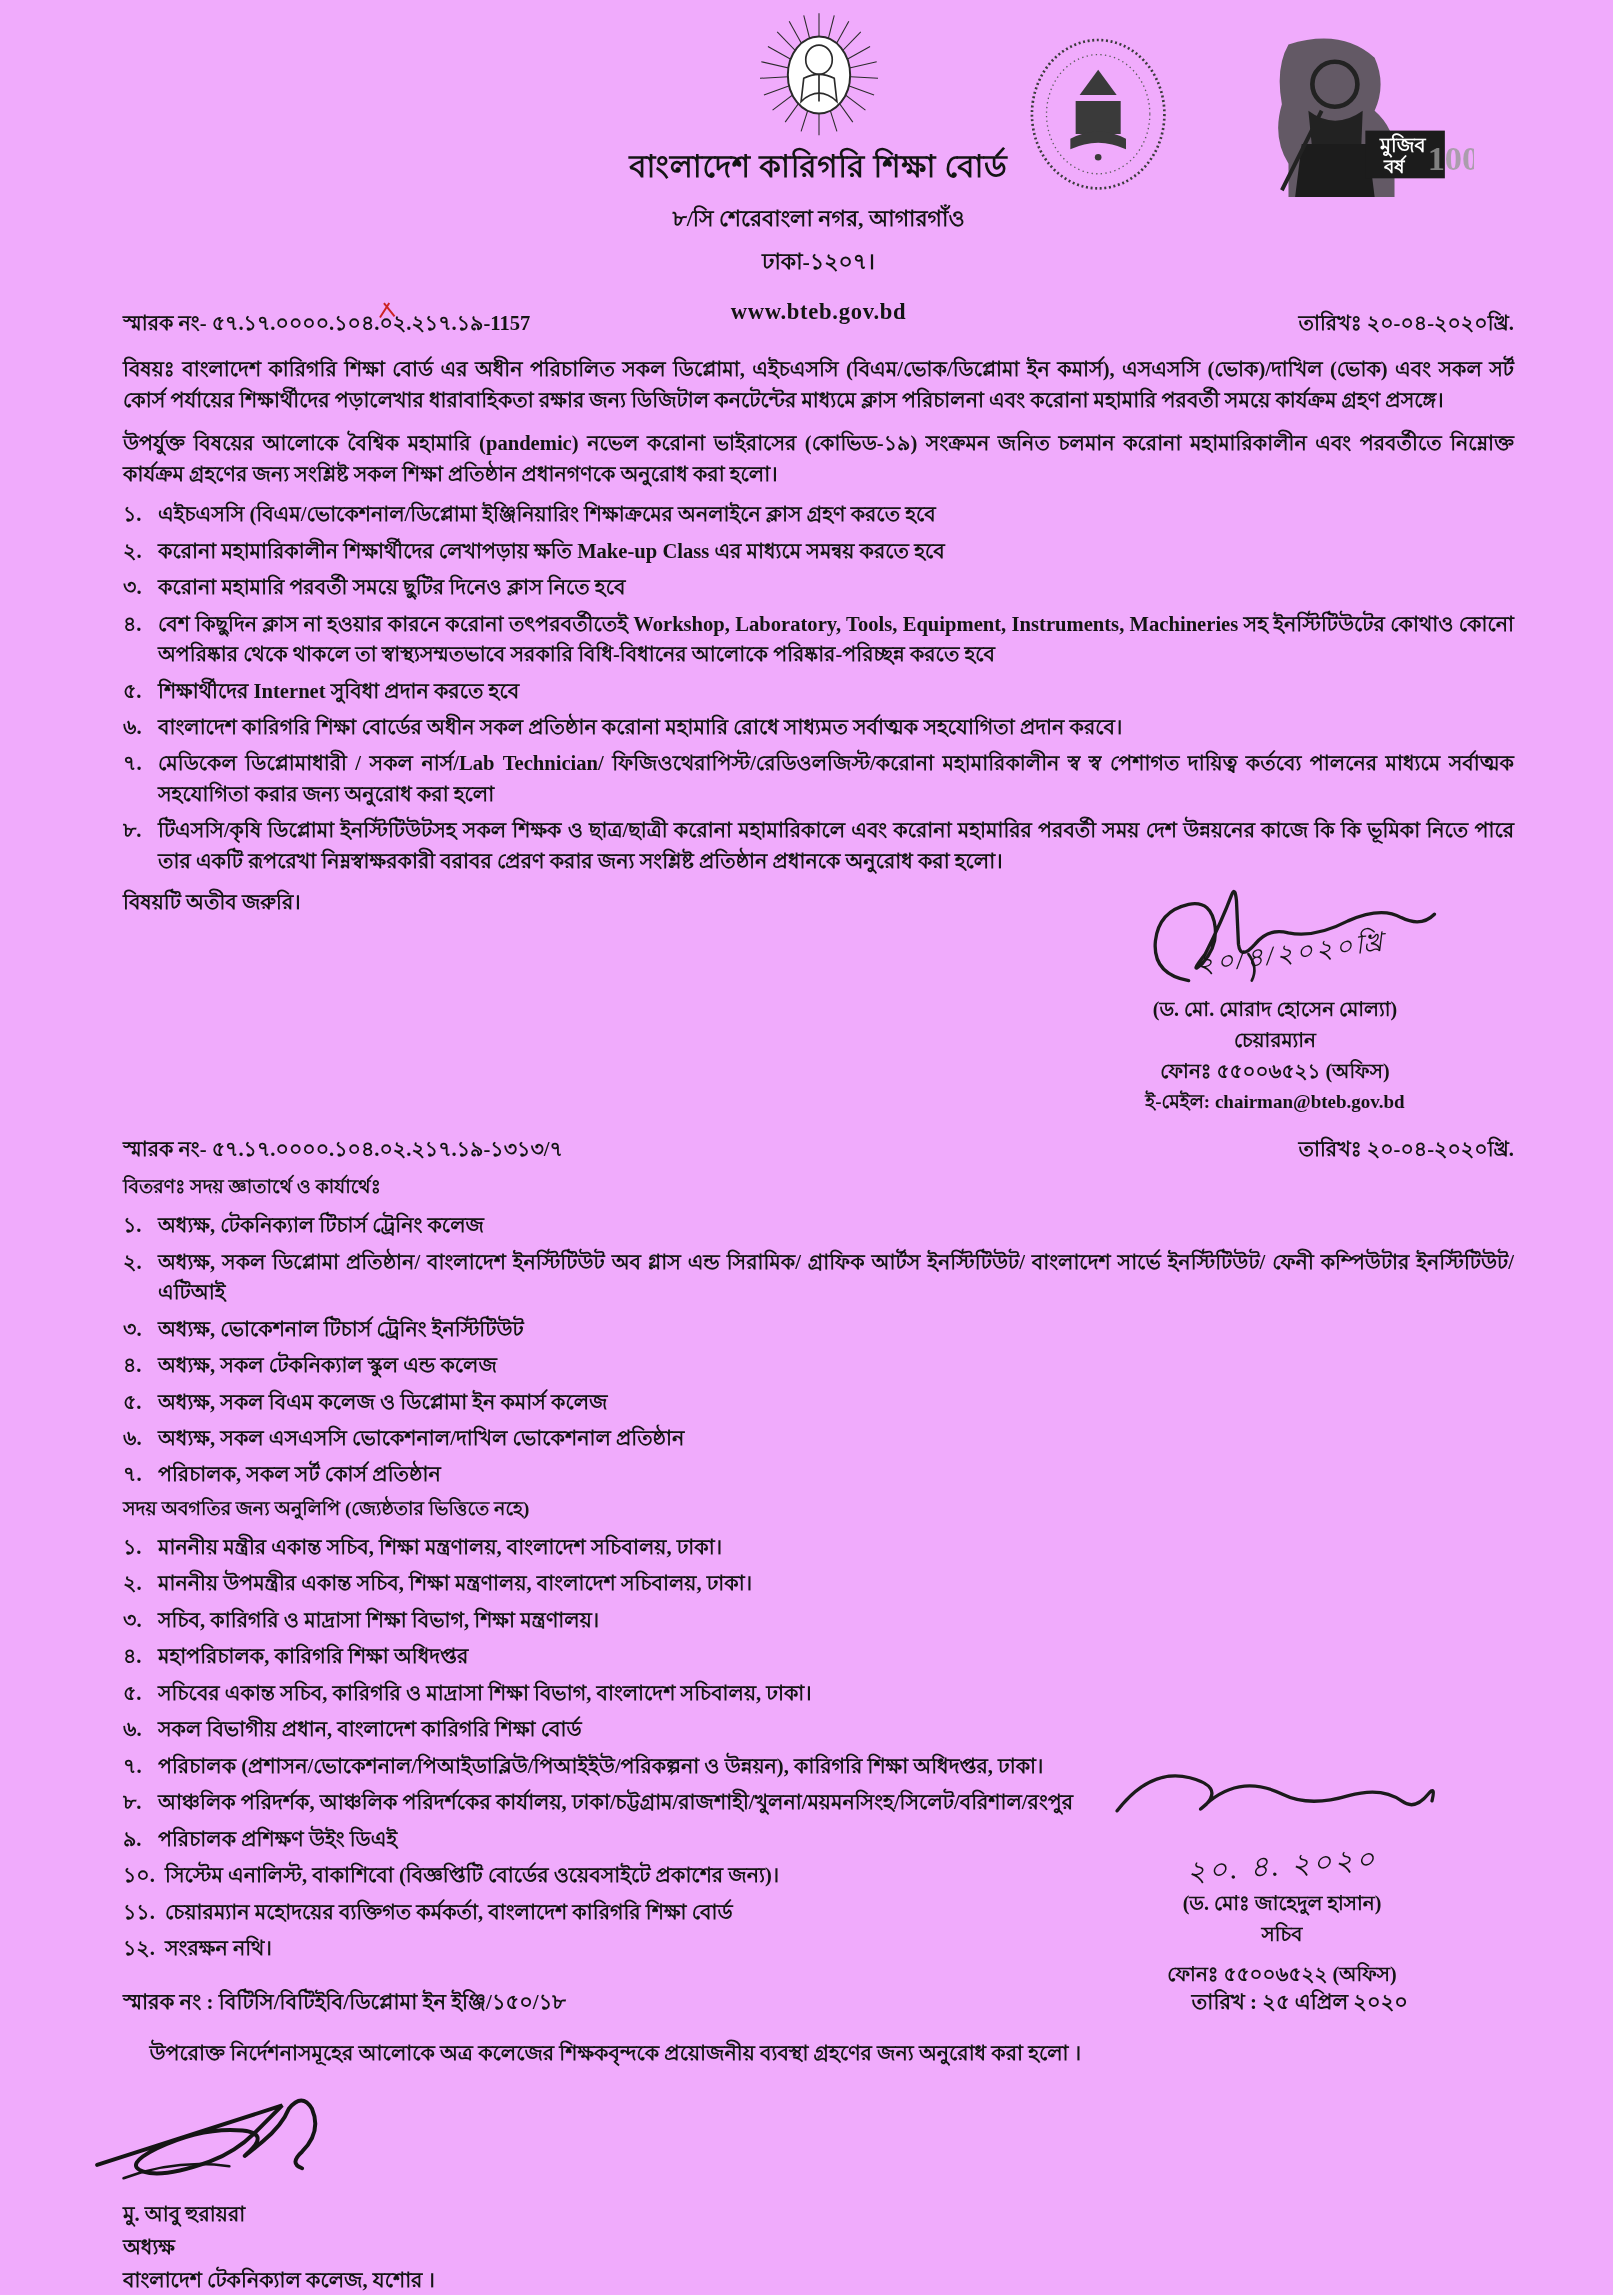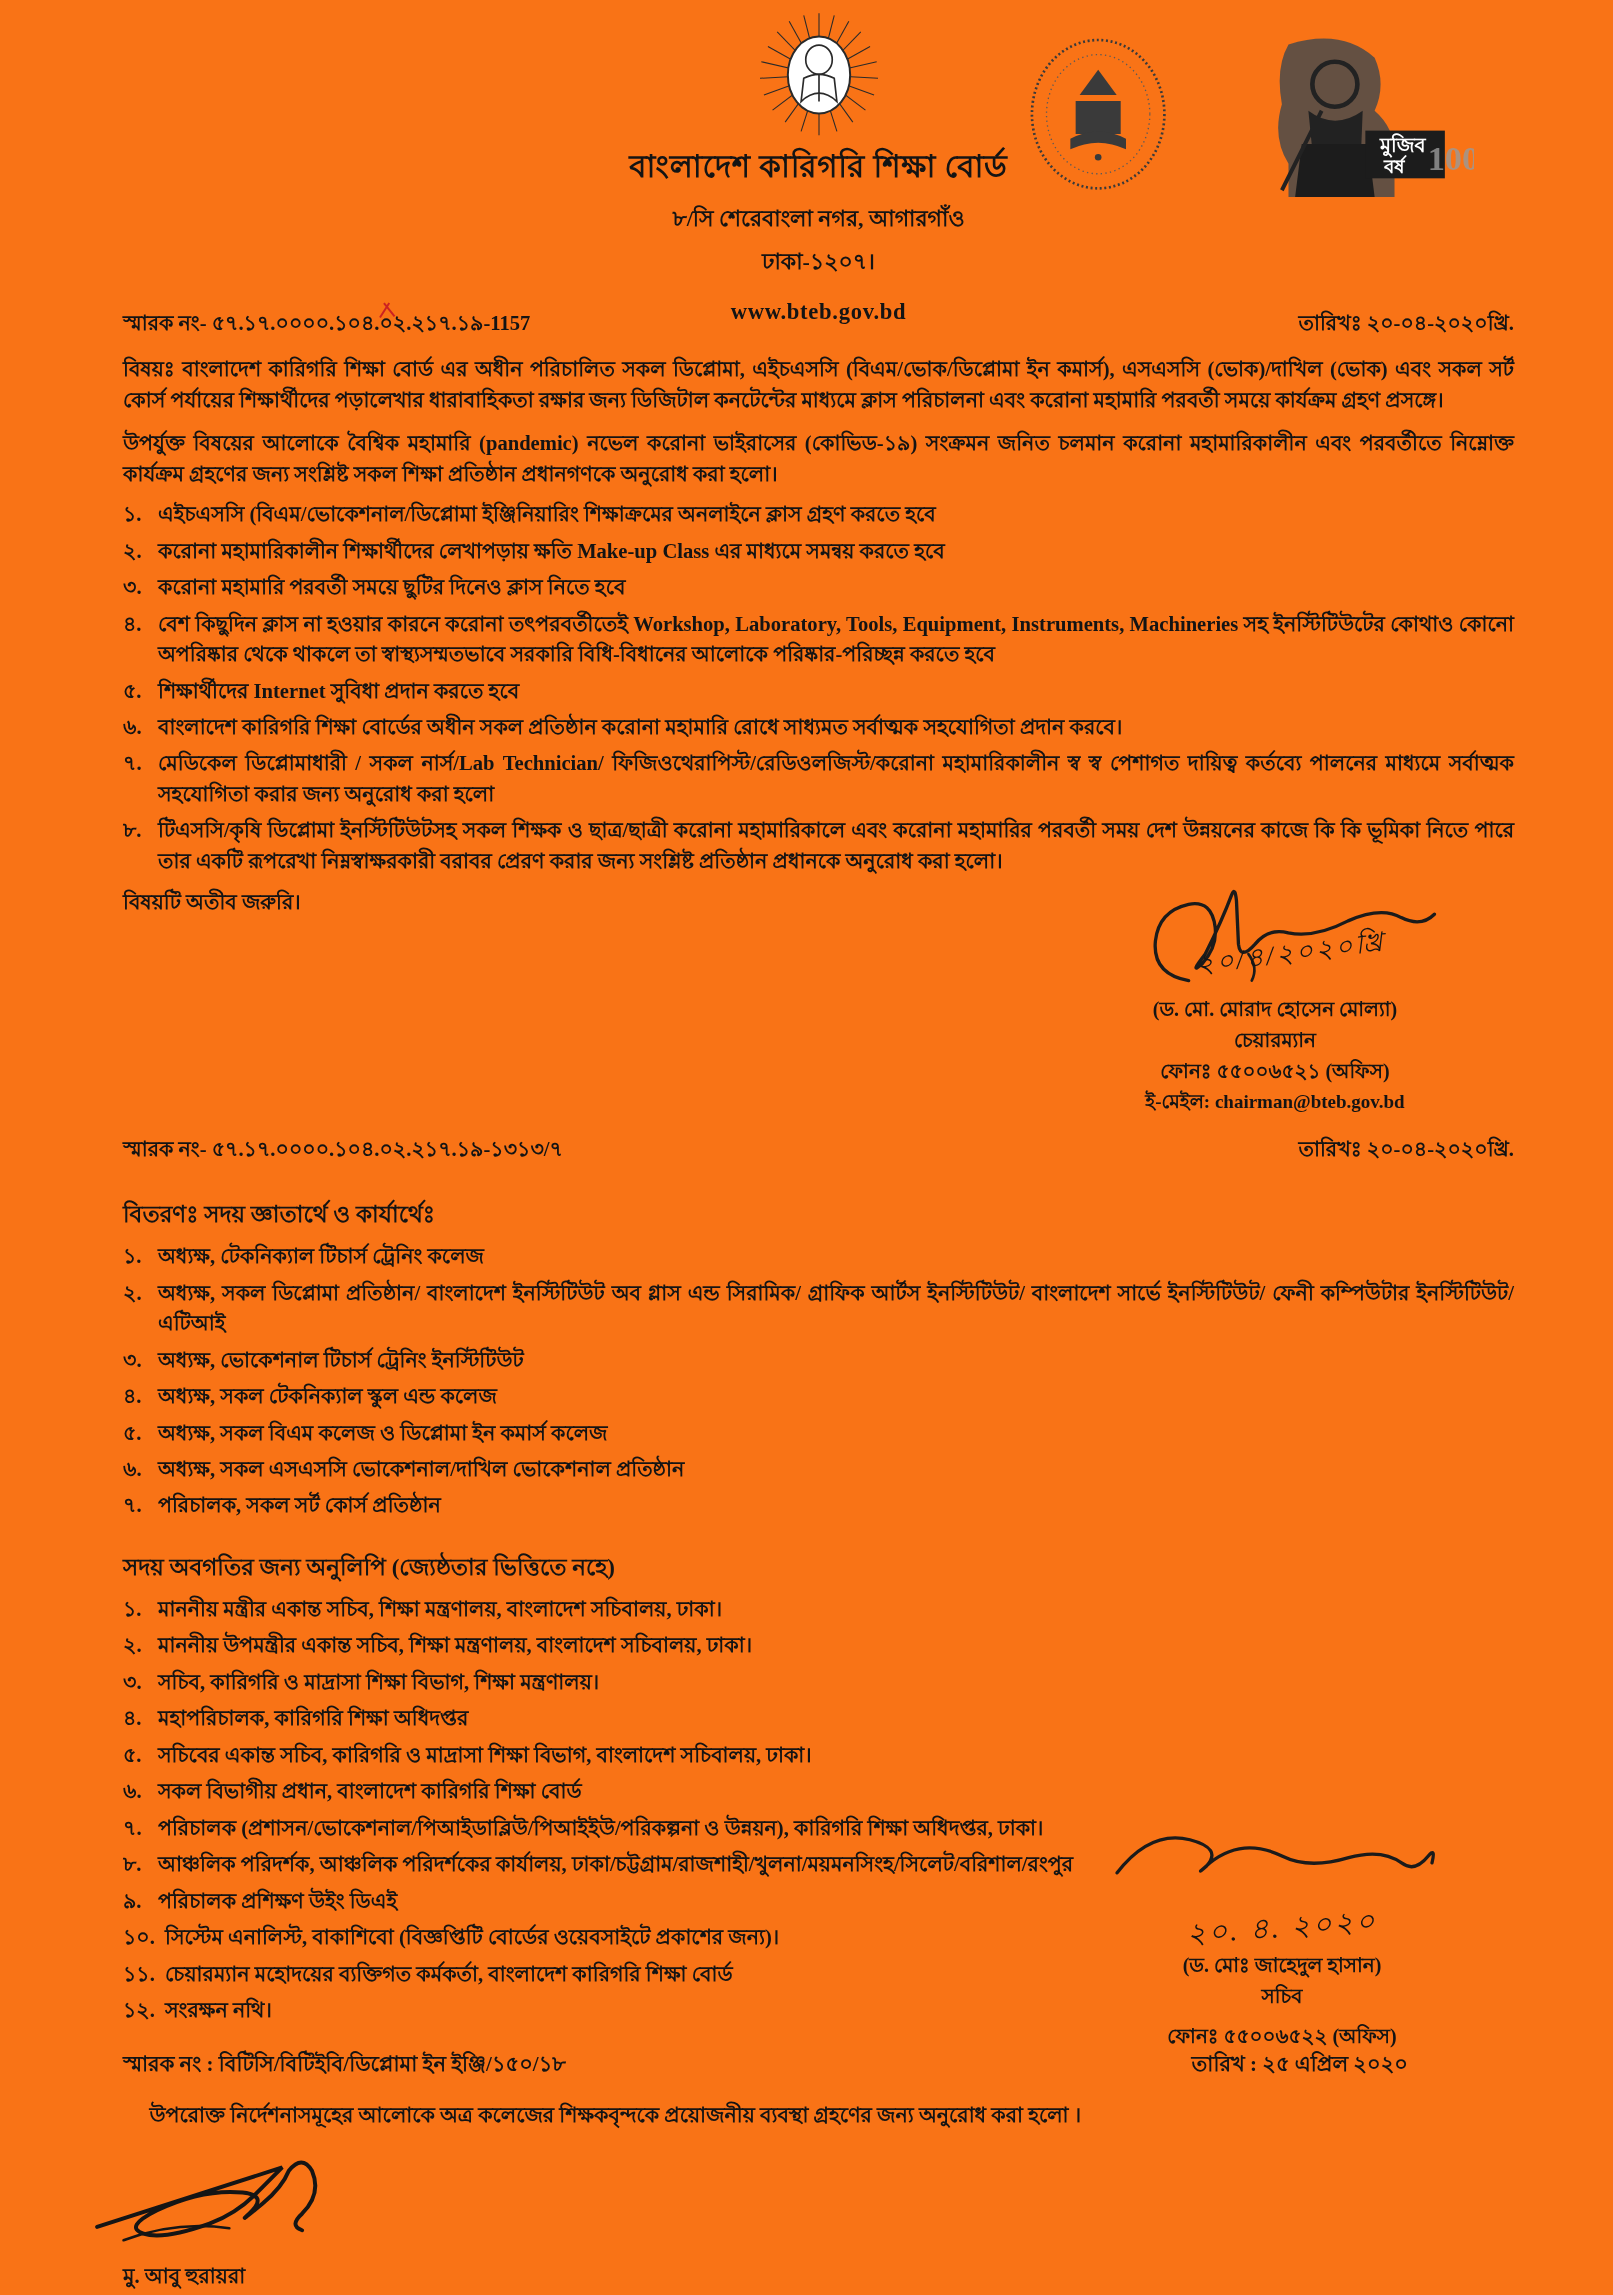--- a/index.html
+++ b/index.html
@@ -9,7 +9,7 @@
     font-weight:600;overflow:hidden;
   }
   .page{position:relative;width:1614px;height:2295px;box-sizing:border-box;
-    padding:12px 100px 16px 123px;background:#f97316;}
+    padding:12px 100px 16px 123px;background:#f0abfc;}
   
   .hdr{position:relative;text-align:center;height:287px;}
   .seal{display:block;margin:0 auto;}

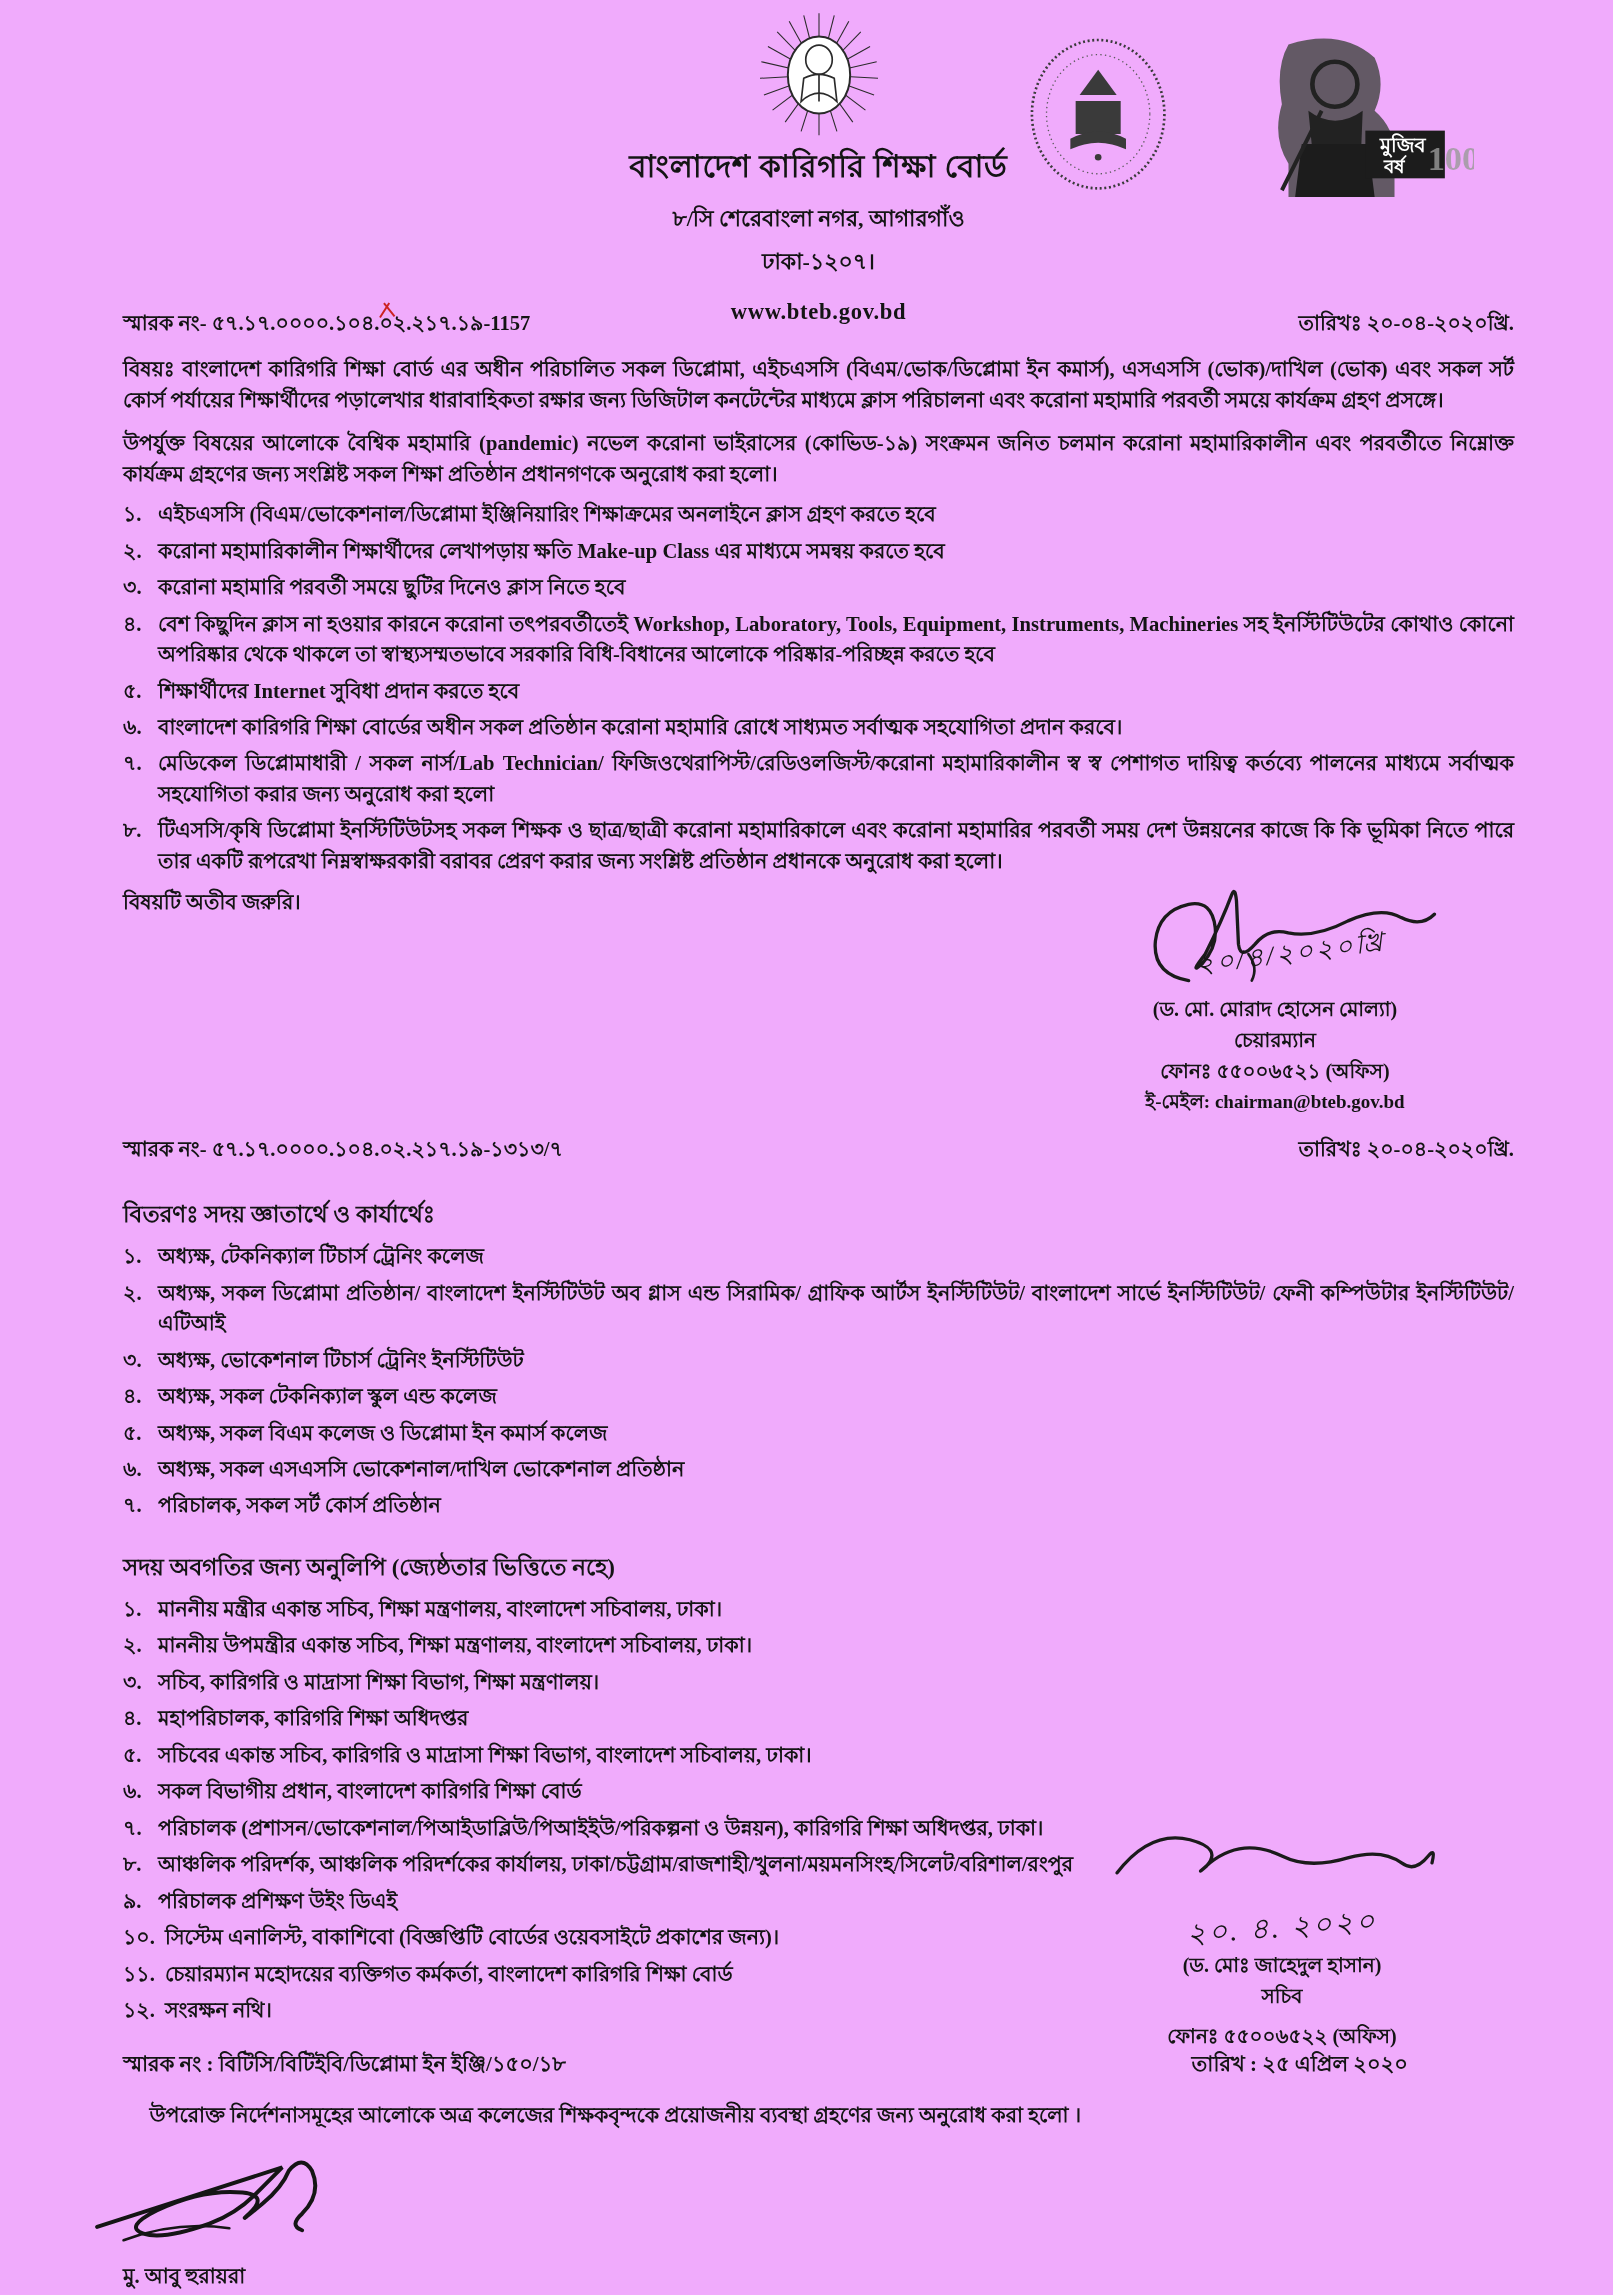--- a/index.html
+++ b/index.html
@@ -41,7 +41,7 @@
   .principal{margin-top:6.6px;font-size:20.6px;line-height:1.6;}
   .principal .sigsvg{display:block;margin-left:-40px;}
   .cc-wrap{position:relative;}
-  .dist-head,.cc-head{font-size:23px;margin-top:28px;}
+  .dist-head,.cc-head{font-size:19px;margin-top:4px;}
   .memo3-row{display:flex;justify-content:space-between;font-size:21px;margin-top:22.6px;padding-right:106px;}
 </style>
 </head>

